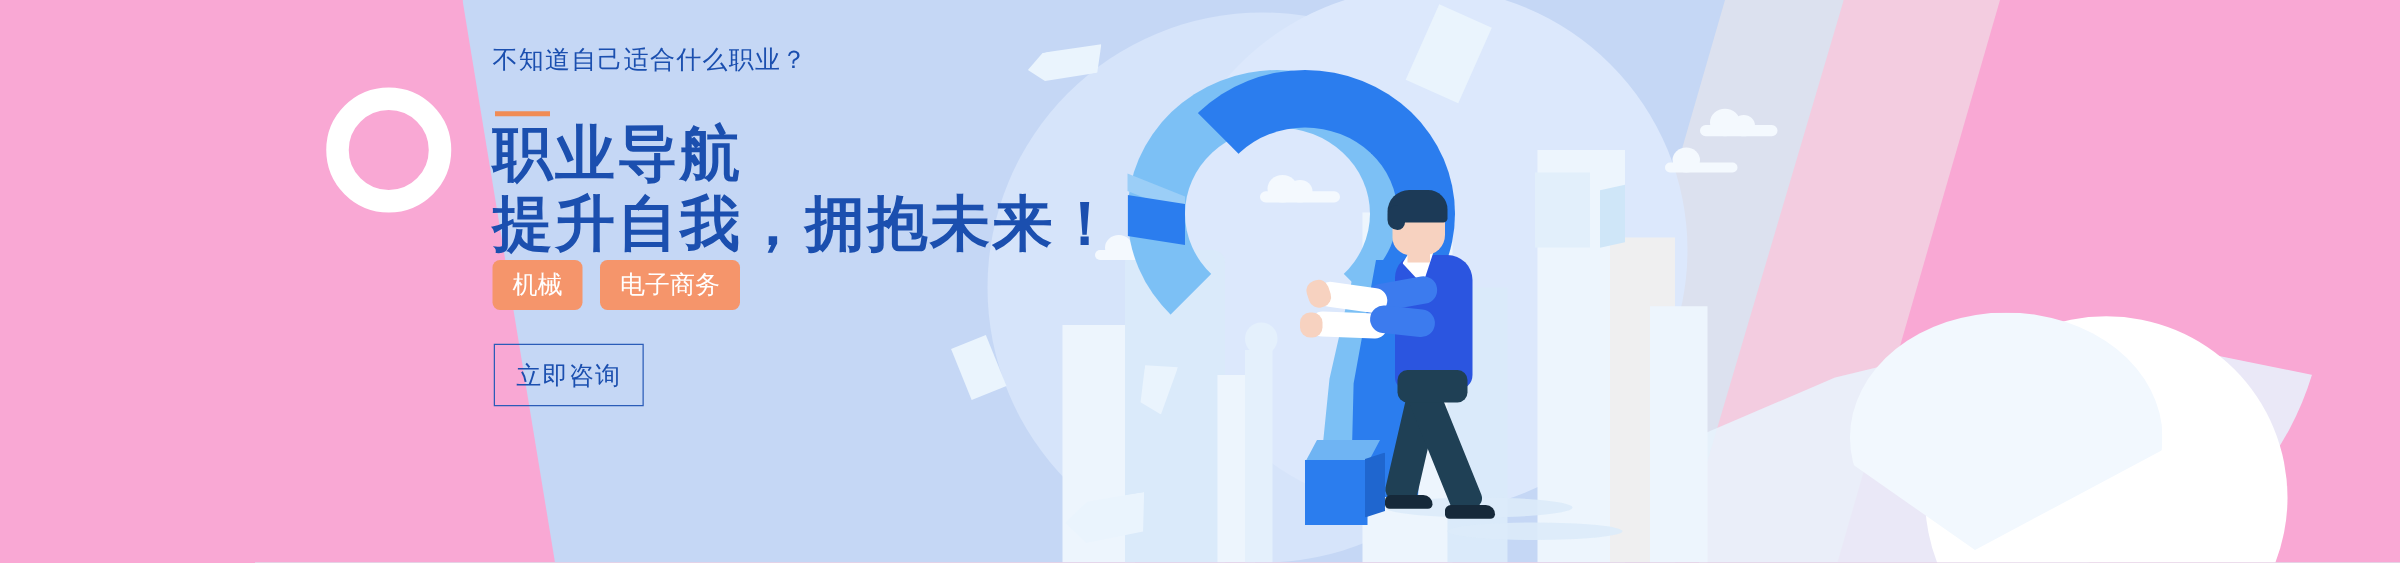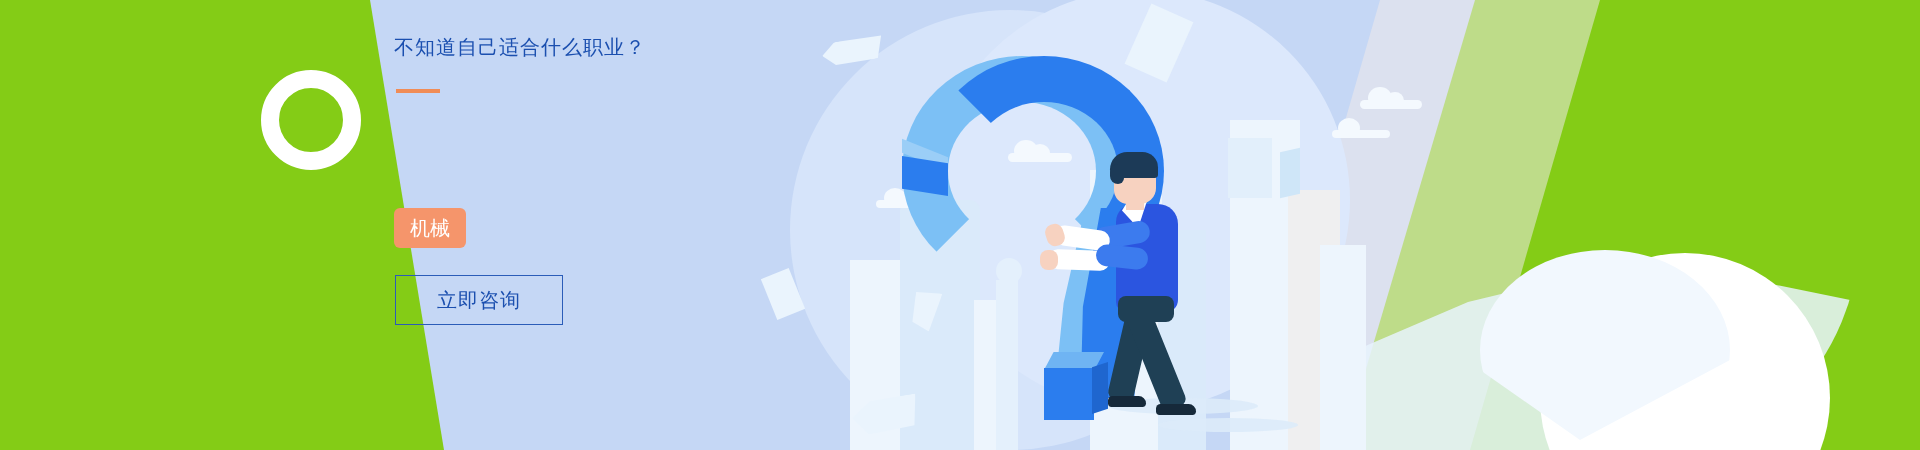--- a/index.html
+++ b/index.html
@@ -10,7 +10,7 @@
   }
   #banner{
     position:relative;width:1920px;height:450px;overflow:hidden;
-    background:#84cc16;
+    background:#f9a8d4;
   }
   
   .band-blue{

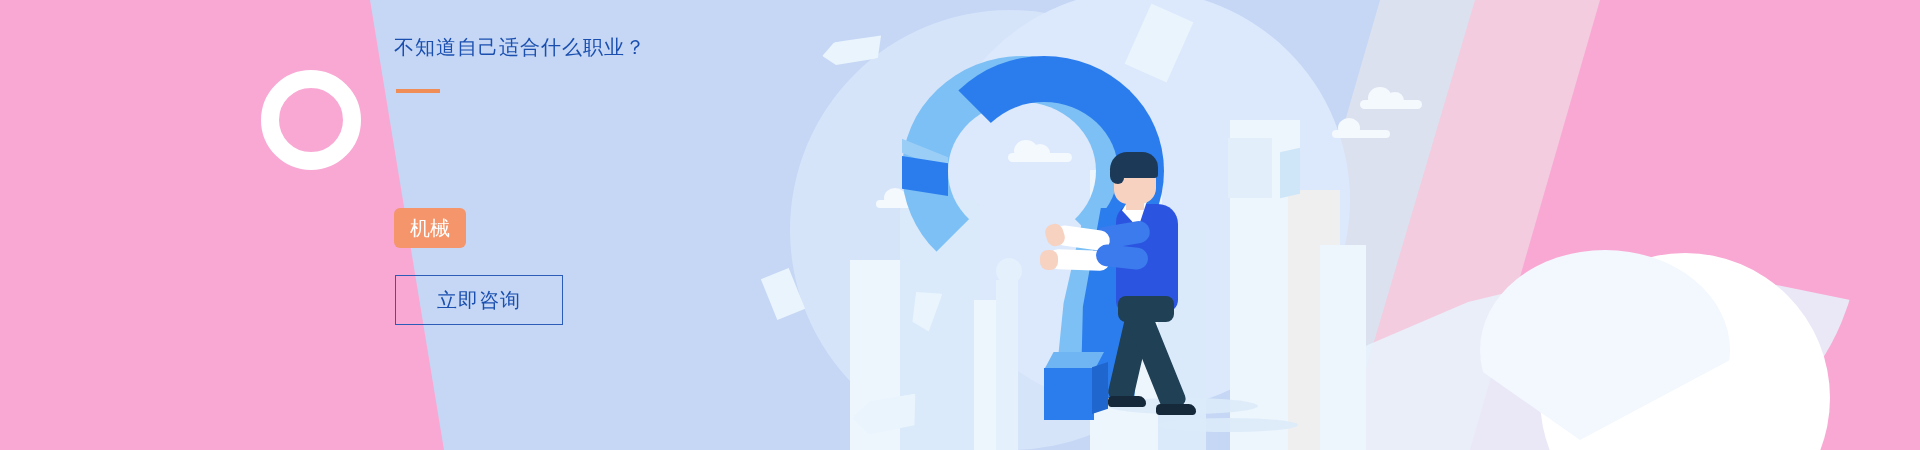--- a/index.html
+++ b/index.html
@@ -248,6 +248,10 @@
 
     <div class="divider"></div>
 
+    <div class="headline">
+      <span>职业导航</span>
+      <span>提升自我，拥抱未来！</span>
+    </div>
 
     <div class="tags">
       <div class="tag">机械</div>

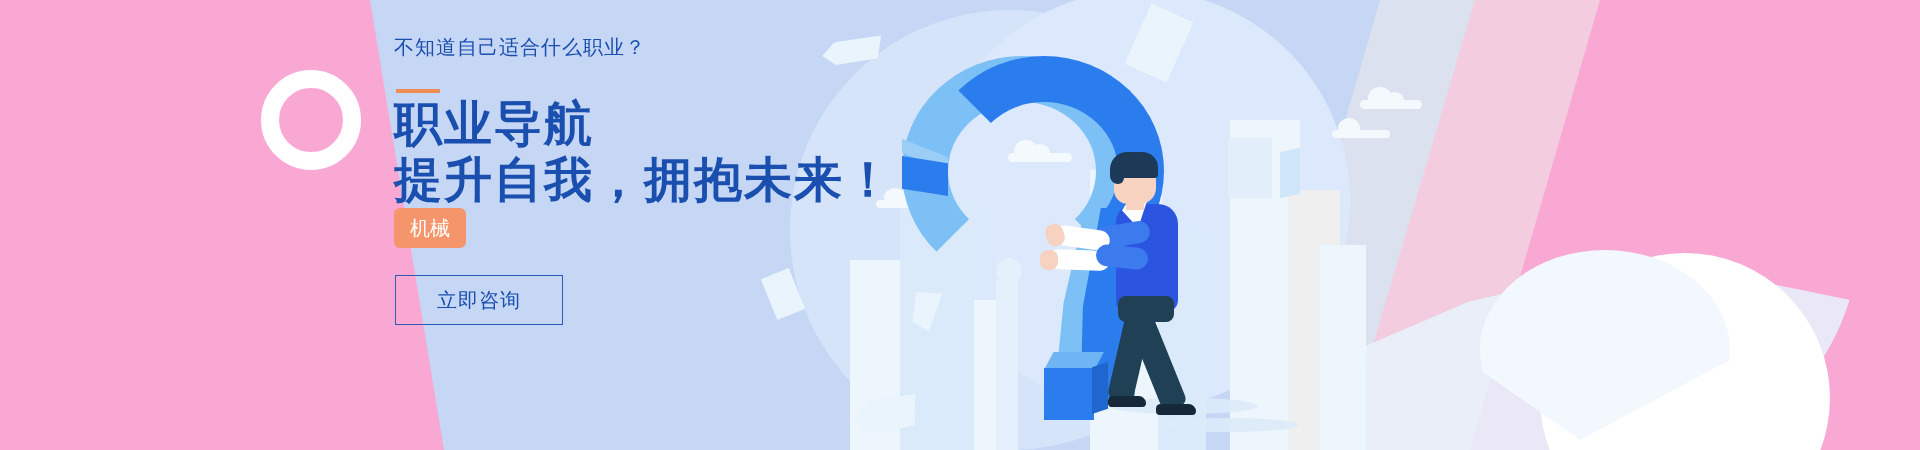--- a/index.html
+++ b/index.html
@@ -255,6 +255,7 @@
 
     <div class="tags">
       <div class="tag">机械</div>
+      <div class="tag">电子商务</div>
     </div>
 
     <button class="cta">立即咨询</button>

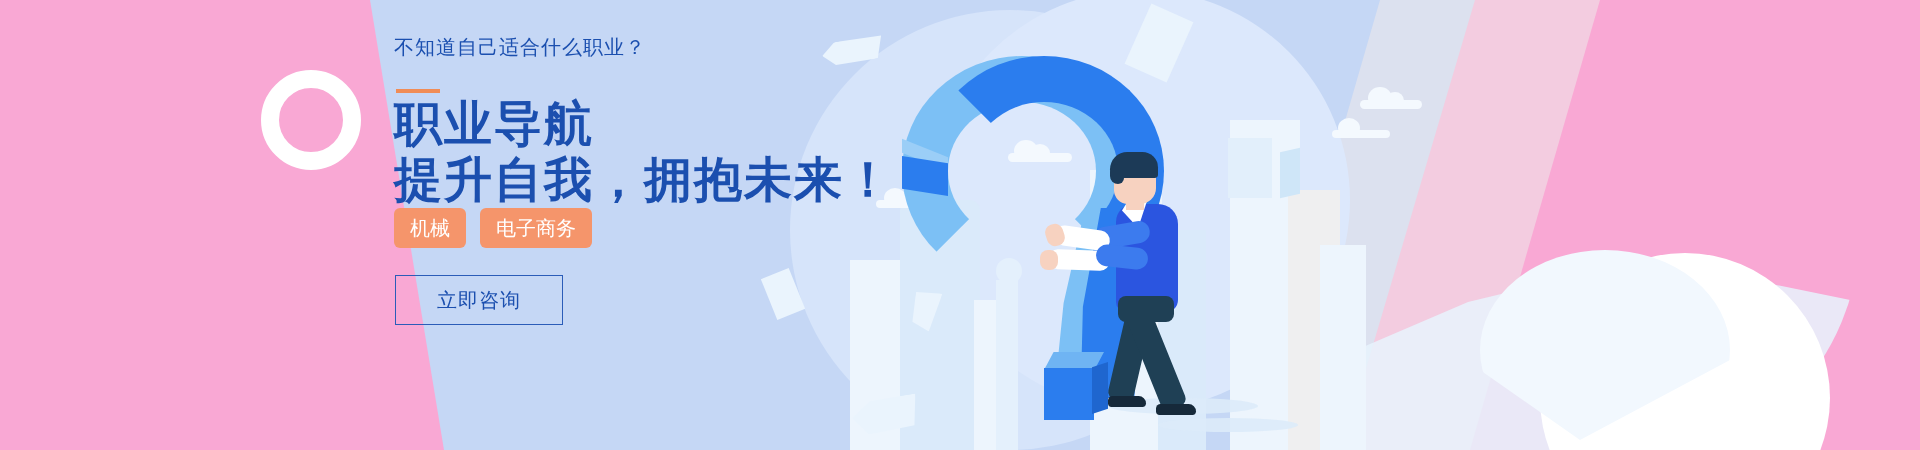--- a/index.html
+++ b/index.html
@@ -105,7 +105,7 @@
   }
   .cta{
     position:absolute;left:1px;top:275px;
-    width:168px;height:50px;box-sizing:border-box;
+    width:120px;height:50px;box-sizing:border-box;
     border:1px solid #2B5CB8;background:transparent;
     color:#1B4FAF;font-size:20px;
     display:flex;align-items:center;justify-content:center;

